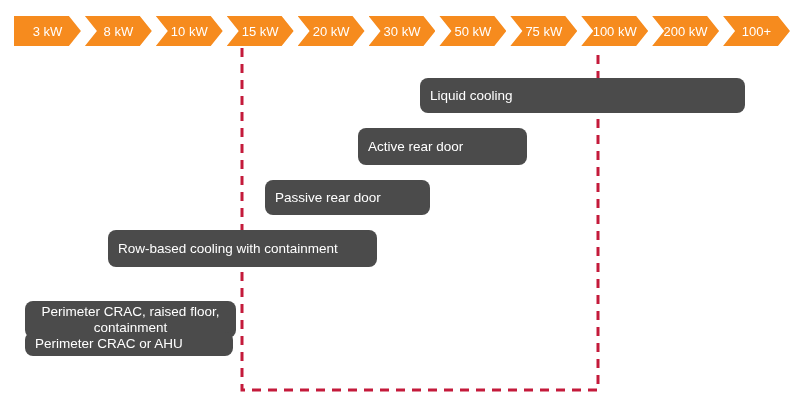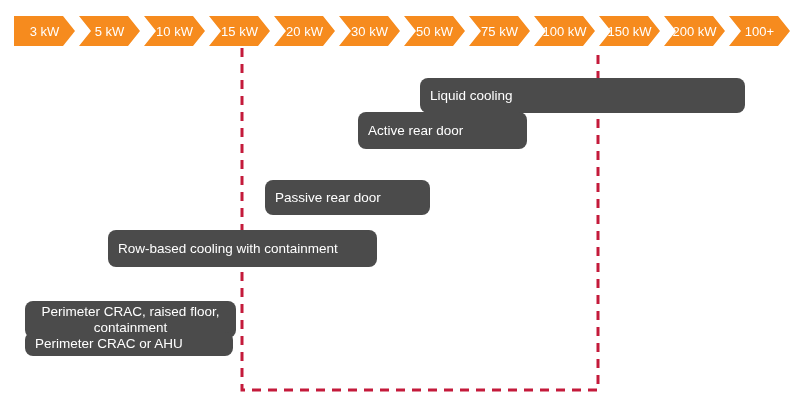--- a/index.html
+++ b/index.html
@@ -77,7 +77,7 @@
         <span class="lbl">3 kW</span>
       </div>
       <div class="seg">
-        <span class="lbl">5 kW</span>
+        <span class="lbl">8 kW</span>
       </div>
       <div class="seg">
         <span class="lbl">10 kW</span>

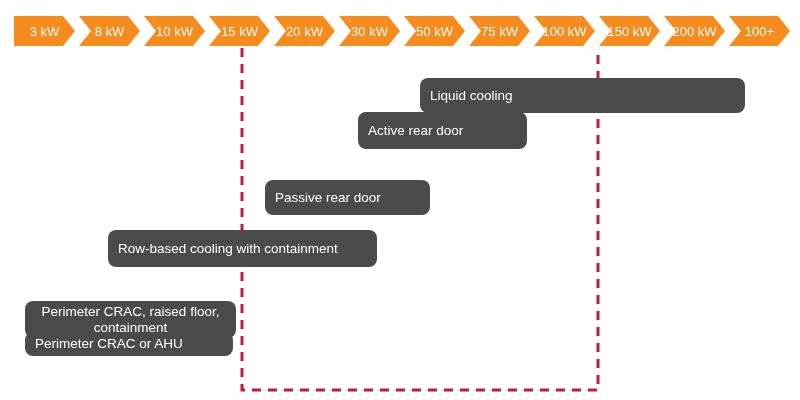--- a/index.html
+++ b/index.html
@@ -101,9 +101,6 @@
         <span class="lbl">100 kW</span>
       </div>
       <div class="seg">
-        <span class="lbl">150 kW</span>
-      </div>
-      <div class="seg">
         <span class="lbl">200 kW</span>
       </div>
       <div class="seg">

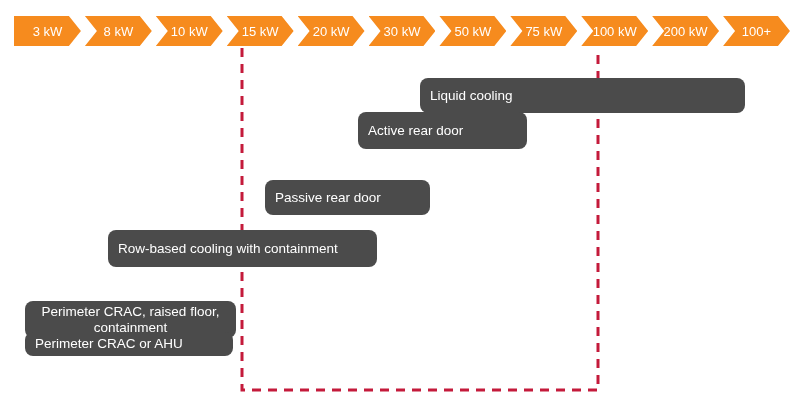--- a/index.html
+++ b/index.html
@@ -114,7 +114,7 @@
       <div class="method" style="left: 420px; top: 78px; width: 325px; height: 35px;">
         <span class="lbl">Liquid cooling</span>
       </div>
-      <div class="method" style="left: 358px; top: 112px; width: 169px; height: 37px;">
+      <div class="method" style="left: 358px; top: 128px; width: 169px; height: 37px;">
         <span class="lbl">Active rear door</span>
       </div>
       <div class="method" style="left: 265px; top: 180px; width: 165px; height: 35px;">

